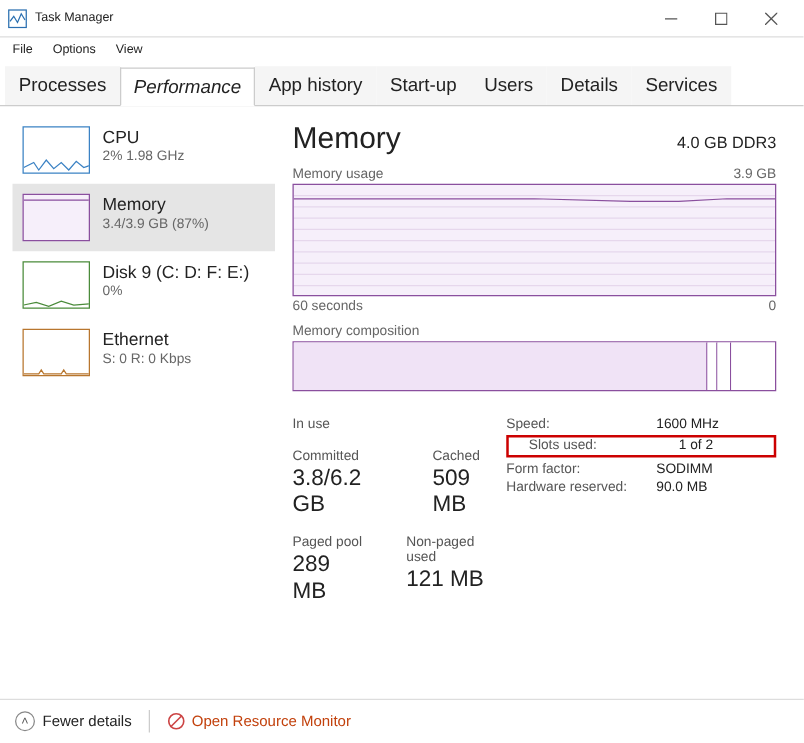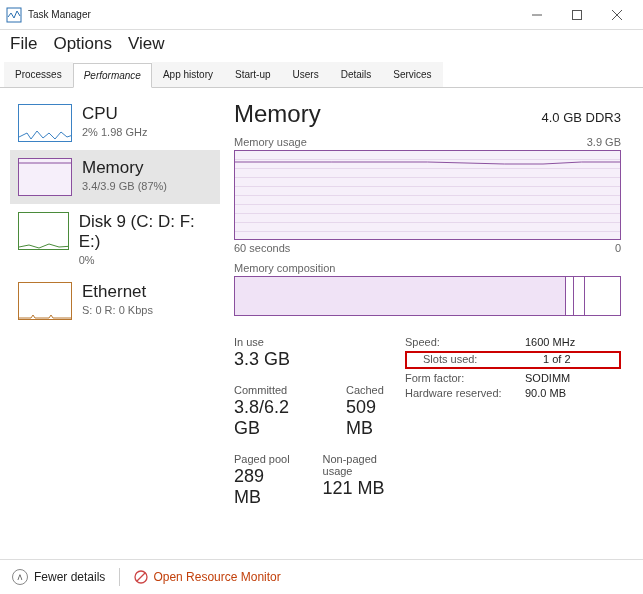--- a/index.html
+++ b/index.html
@@ -9,7 +9,7 @@
 .titlebar .title { flex: 1; font-size: 10px; }
 .winctrls { display: flex; }
 .winctrls .ctrl { width: 40px; height: 28px; display: flex; align-items: center; justify-content: center; color: #666; }
-.menubar { display: flex; gap: 16px; padding: 4px 10px; font-size: 17px; }
+.menubar { display: flex; gap: 16px; padding: 4px 10px; font-size: 10px; }
 .menubar span { cursor: default; }
 .tabs { display: flex; border-bottom: 1px solid #ccc; padding: 0 4px; margin-top: 4px; }
 .tab { padding: 6px 10px; font-size: 10px; background: #f5f5f5; border: 1px solid transparent; border-bottom: none; }

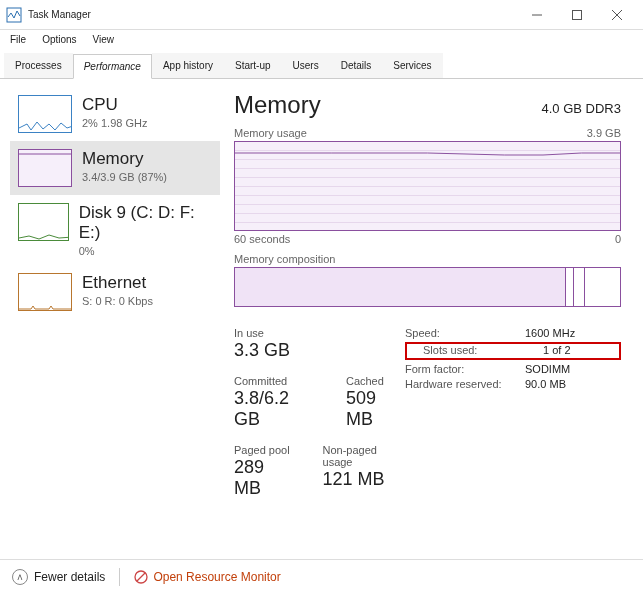--- a/index.html
+++ b/index.html
@@ -12,7 +12,7 @@
 .menubar { display: flex; gap: 16px; padding: 4px 10px; font-size: 10px; }
 .menubar span { cursor: default; }
 .tabs { display: flex; border-bottom: 1px solid #ccc; padding: 0 4px; margin-top: 4px; }
-.tab { padding: 6px 10px; font-size: 10px; background: #f5f5f5; border: 1px solid transparent; border-bottom: none; }
+.tab { padding: 6px 10px; font-size: 15px; background: #f5f5f5; border: 1px solid transparent; border-bottom: none; }
 .tab.active { background: #fff; border: 1px solid #ccc; border-bottom: 1px solid #fff; position: relative; top: 1px; font-style: italic; }
 .content { display: flex; padding: 8px 10px 0 10px; height: 458px; }
 .left { width: 210px; }

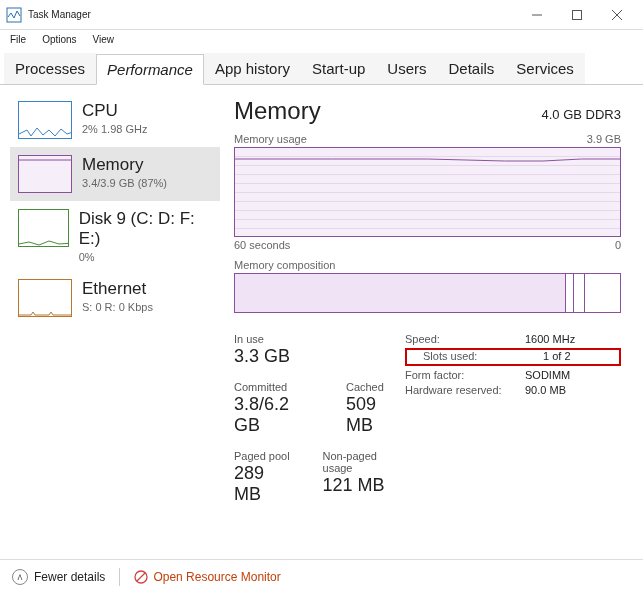--- a/index.html
+++ b/index.html
@@ -24,7 +24,7 @@
 .thumb.disk { border-color: #4a8b3a; }
 .thumb.eth { border-color: #b8762e; }
 .thumb svg { position: absolute; bottom: 0; left: 0; }
-.side-title { font-size: 17px; color: #222; }
+.side-title { font-size: 14px; color: #222; }
 .side-sub { font-size: 11px; color: #666; margin-top: 2px; }
 .right { flex: 1; padding: 4px 12px 0 14px; }
 .hdr { display: flex; justify-content: space-between; align-items: baseline; margin-bottom: 8px; }

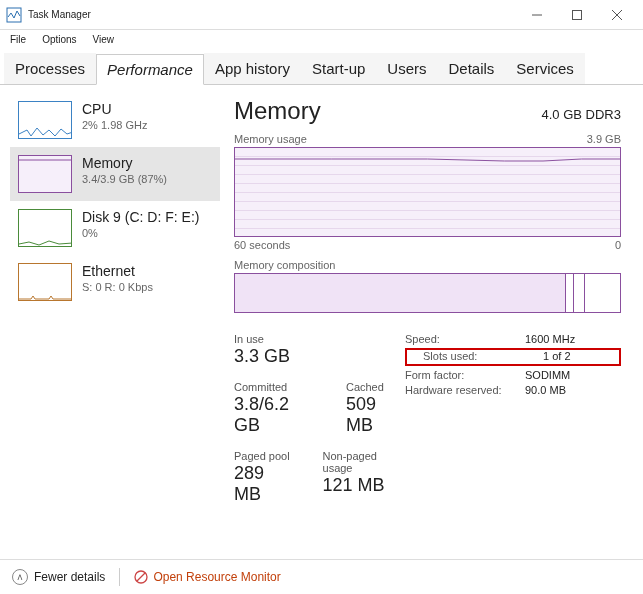--- a/index.html
+++ b/index.html
@@ -200,7 +200,6 @@
         <div class="row">
           <div>
             <div class="stat-label">In use</div>
-            <div class="stat-value">3.3 GB</div>
           </div>
         </div>
         <div class="row">

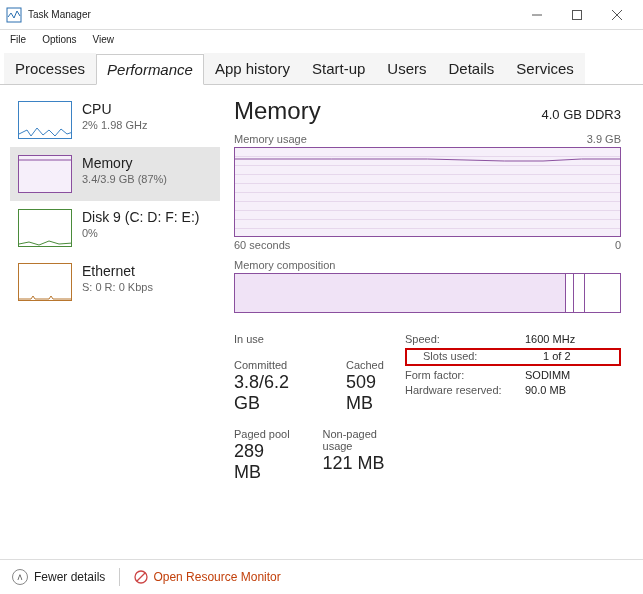--- a/index.html
+++ b/index.html
@@ -218,7 +218,7 @@
             <div class="stat-value">289 MB</div>
           </div>
           <div>
-            <div class="stat-label">Non-paged usage</div>
+            <div class="stat-label">Non-paged used</div>
             <div class="stat-value">121 MB</div>
           </div>
         </div>

